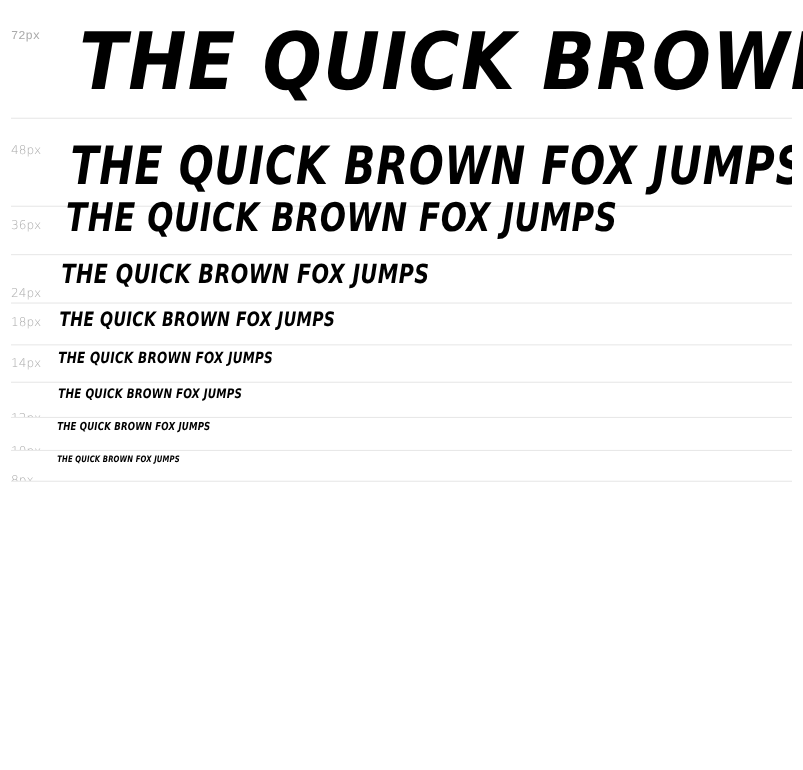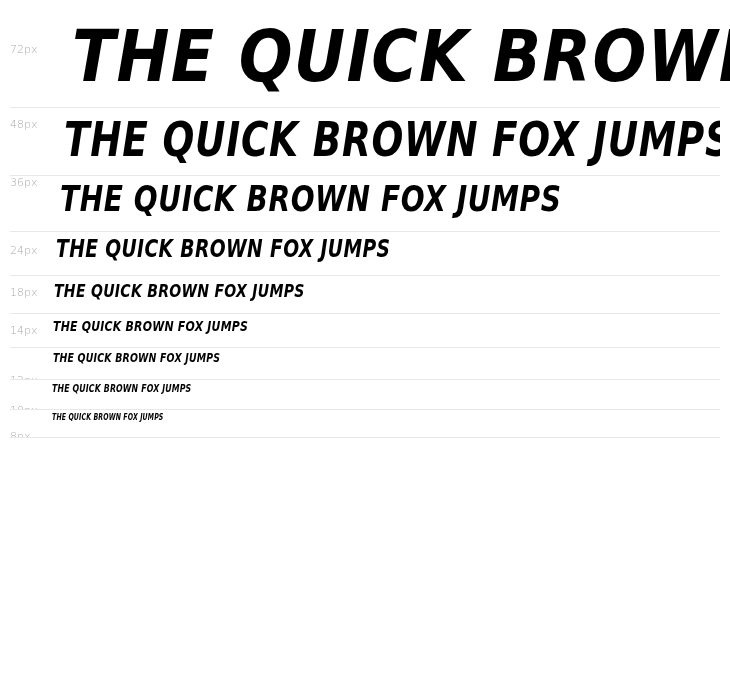--- a/index.html
+++ b/index.html
@@ -14,7 +14,7 @@
 <div>
 
   <div class="row" style="top:0;height:107px;overflow:visible;">
-    <span class="label" style="top:43px;">72px</span>
+    <span class="label" style="top:27px;font-family:Liberation Mono, monospace;">72px</span>
     <span class="sample" style="left:62px;top:14px;font-size:72px;transform:scaleX(0.88);">THE QUICK BROWN FOX JUMPS</span>
   </div>
 

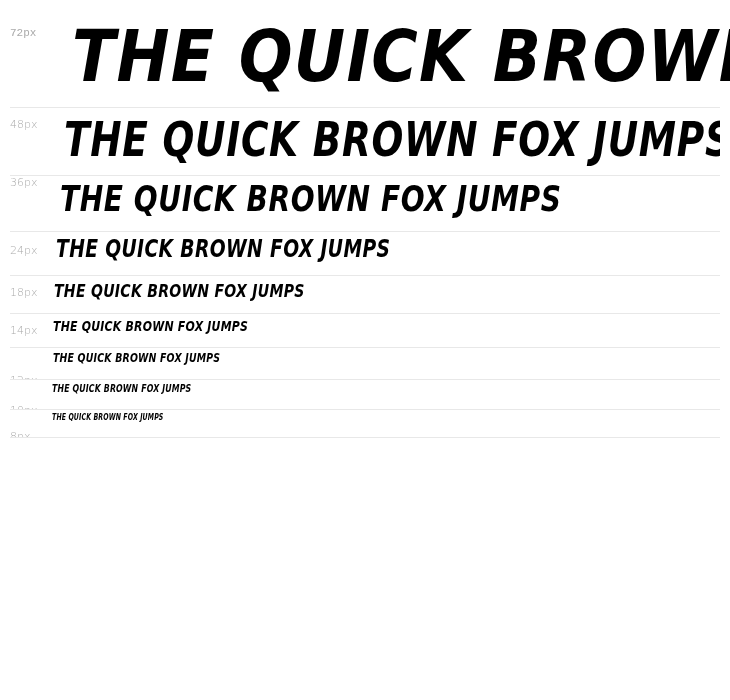--- a/index.html
+++ b/index.html
@@ -18,7 +18,7 @@
     <span class="sample" style="left:62px;top:14px;font-size:72px;transform:scaleX(0.88);">THE QUICK BROWN FOX JUMPS</span>
   </div>
 
-  <div class="row" style="top:108px;height:67px;">
+  <div class="row" style="top:120px;height:67px;">
     <span class="label" style="top:10px;">48px</span>
     <span class="sample" style="left:54px;top:3px;font-size:48px;transform:scaleX(0.78);">THE QUICK BROWN FOX JUMPS</span>
   </div>

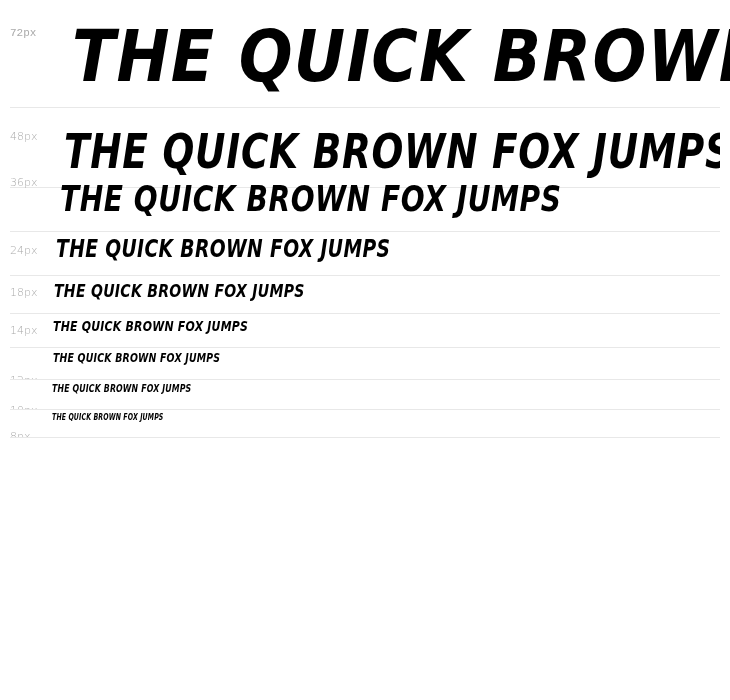--- a/index.html
+++ b/index.html
@@ -24,7 +24,7 @@
   </div>
 
   <div class="row" style="top:176px;height:55px;">
-    <span class="label" style="top:0;">36px</span>
+    <span class="label" style="top:22px;">36px</span>
     <span class="sample" style="left:50px;top:2px;font-size:36px;transform:scaleX(0.78);">THE QUICK BROWN FOX JUMPS</span>
   </div>
 

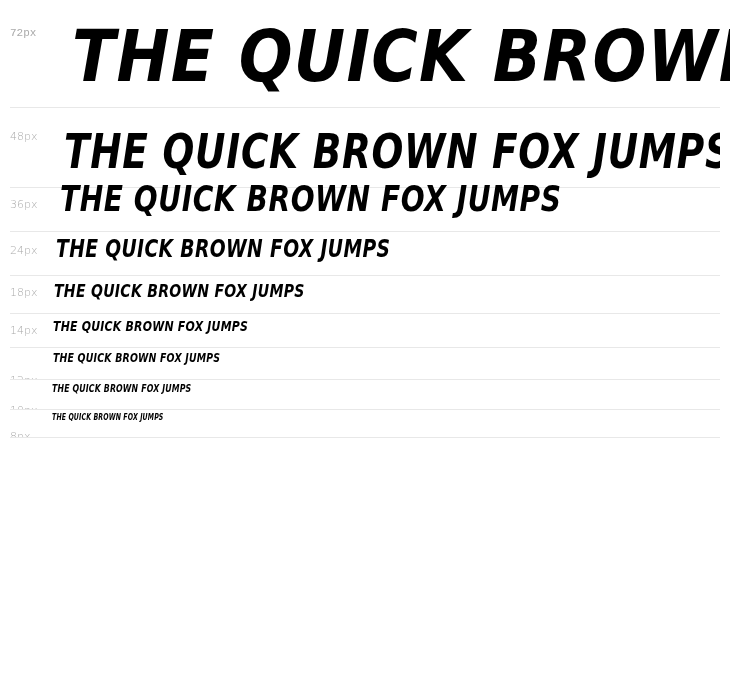--- a/index.html
+++ b/index.html
@@ -29,7 +29,7 @@
   </div>
 
   <div class="row" style="top:232px;height:43px;">
-    <span class="label" style="top:12px;">24px</span>
+    <span class="label" style="top:28px;">24px</span>
     <span class="sample" style="left:46px;top:3px;font-size:24px;transform:scaleX(0.78);">THE QUICK BROWN FOX JUMPS</span>
   </div>
 

